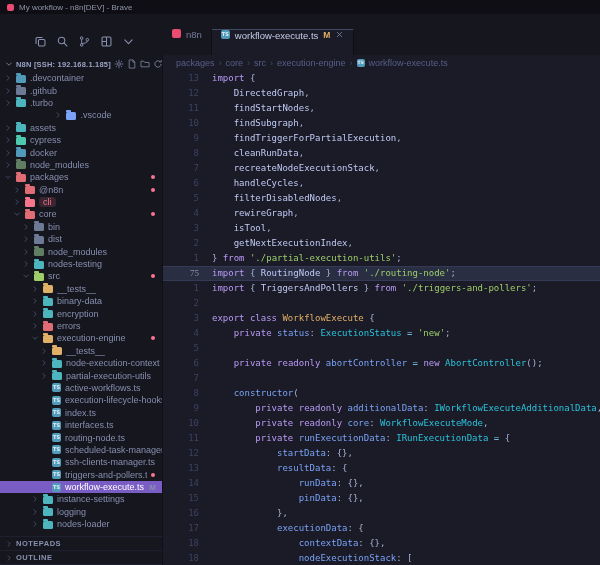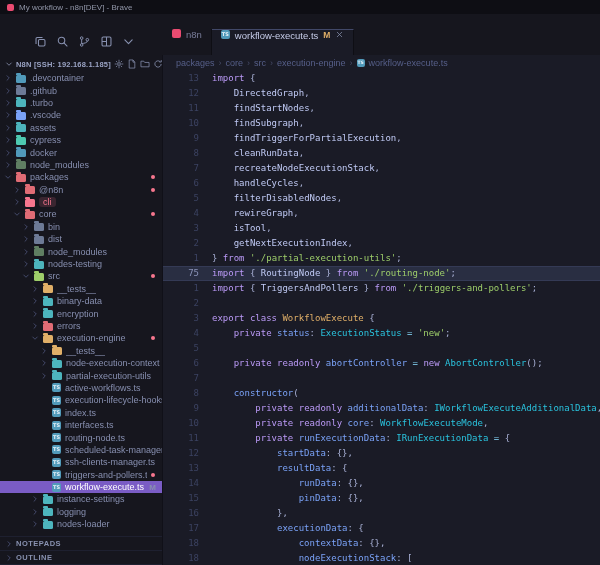--- a/index.html
+++ b/index.html
@@ -199,7 +199,7 @@
             <span class="folder" style="background: rgb(77, 181, 189);"></span>
             <span class="lbl">.turbo</span>
           </div>
-          <div class="trow" style="padding-left: 4px;">
+          <div class="trow" style="padding-left: 4px; justify-content: center;">
             <span class="icon i8 chev">
               <svg viewBox="0 0 16 16">
                 <path d="M6 3.5L10.5 8L6 12.5" fill="none" stroke="currentColor" stroke-width="1.4" stroke-linecap="round" stroke-linejoin="round"></path>

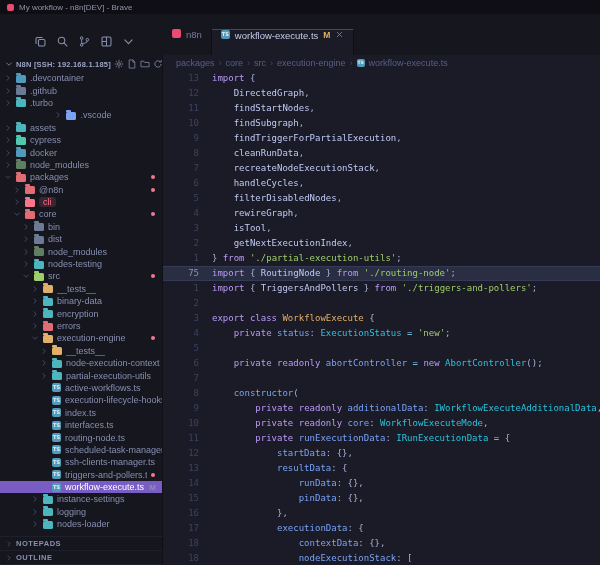--- a/index.html
+++ b/index.html
@@ -64,7 +64,7 @@
   .line.cur{background:var(--current_line_bg,#292e42);
             box-shadow:inset 0 1px 0 #343a55, inset 0 -1px 0 #343a55;}
   .ln{flex:none;width:36px;text-align:right;padding-right:13px;color:#3b4261;}
-  .line.cur .ln{color:#8b93b8;}
+  .line.cur .ln{color:#8b93b8;font-family:Liberation Serif, serif;}
   .lc{flex:1;white-space:pre;tab-size:4;overflow:hidden;}
 
   

